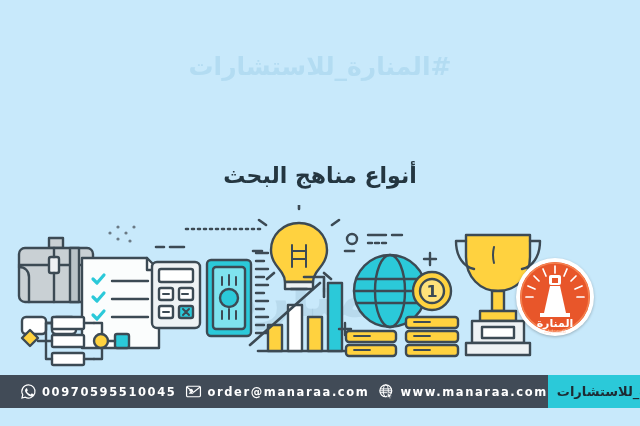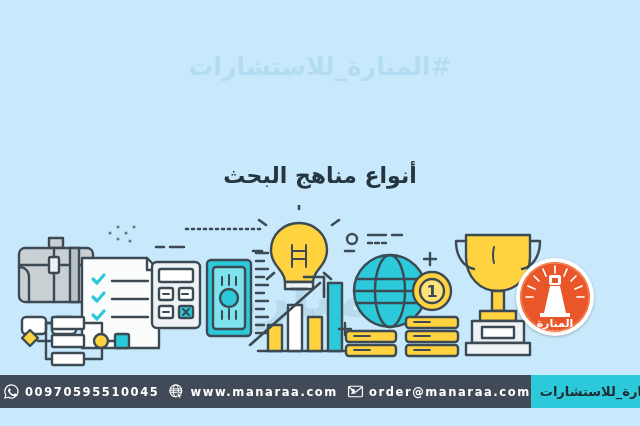--- a/index.html
+++ b/index.html
@@ -63,7 +63,7 @@
     font-size:11.5px;font-weight:700;letter-spacing:1.6px;
     white-space:nowrap;
   }
-  .f-phone{padding-left:3px;}
+  .f-phone{padding-left:20px;}
   .f-site{padding-left:9px;}
   .f-mail{padding-left:9px;}
   .f-icon{display:inline-block;width:17px;height:17px;flex:0 0 17px;}

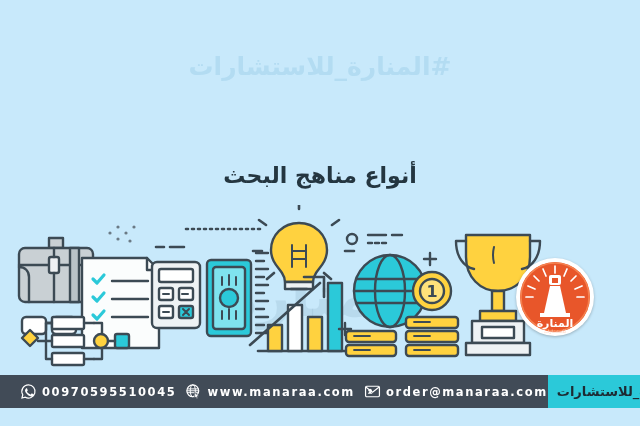--- a/index.html
+++ b/index.html
@@ -263,6 +263,18 @@
       <span>00970595510045</span>
     </div>
 
+    <div class="f-item f-mail">
+      <span class="f-icon">
+        <svg viewBox="0 0 24 24" xmlns="http://www.w3.org/2000/svg">
+          <rect x="2.2" y="4.6" width="19.6" height="14.8" rx="1.6" fill="none" stroke="#fff" stroke-width="1.7"></rect>
+          <path d="M2.6 5.6L12 13l9.4-7.4" fill="none" stroke="#fff" stroke-width="1.6"></path>
+          <circle cx="8.6" cy="10.4" r="2.4" fill="#fff"></circle>
+          <path d="M5.4 15.2c.5-1.8 1.8-2.6 3.2-2.6s2.7.8 3.2 2.6z" fill="#fff"></path>
+        </svg>
+      </span>
+      <span>order@manaraa.com</span>
+    </div>
+
     <div class="f-item f-site">
       <span class="f-icon">
         <svg viewBox="0 0 24 24" xmlns="http://www.w3.org/2000/svg">
@@ -275,18 +287,6 @@
       <span>www.manaraa.com</span>
     </div>
 
-    <div class="f-item f-mail">
-      <span class="f-icon">
-        <svg viewBox="0 0 24 24" xmlns="http://www.w3.org/2000/svg">
-          <rect x="2.2" y="4.6" width="19.6" height="14.8" rx="1.6" fill="none" stroke="#fff" stroke-width="1.7"></rect>
-          <path d="M2.6 5.6L12 13l9.4-7.4" fill="none" stroke="#fff" stroke-width="1.6"></path>
-          <circle cx="8.6" cy="10.4" r="2.4" fill="#fff"></circle>
-          <path d="M5.4 15.2c.5-1.8 1.8-2.6 3.2-2.6s2.7.8 3.2 2.6z" fill="#fff"></path>
-        </svg>
-      </span>
-      <span>order@manaraa.com</span>
-    </div>
-
     <div class="f-badge">#المنارة_للاستشارات</div>
   </div>
 

